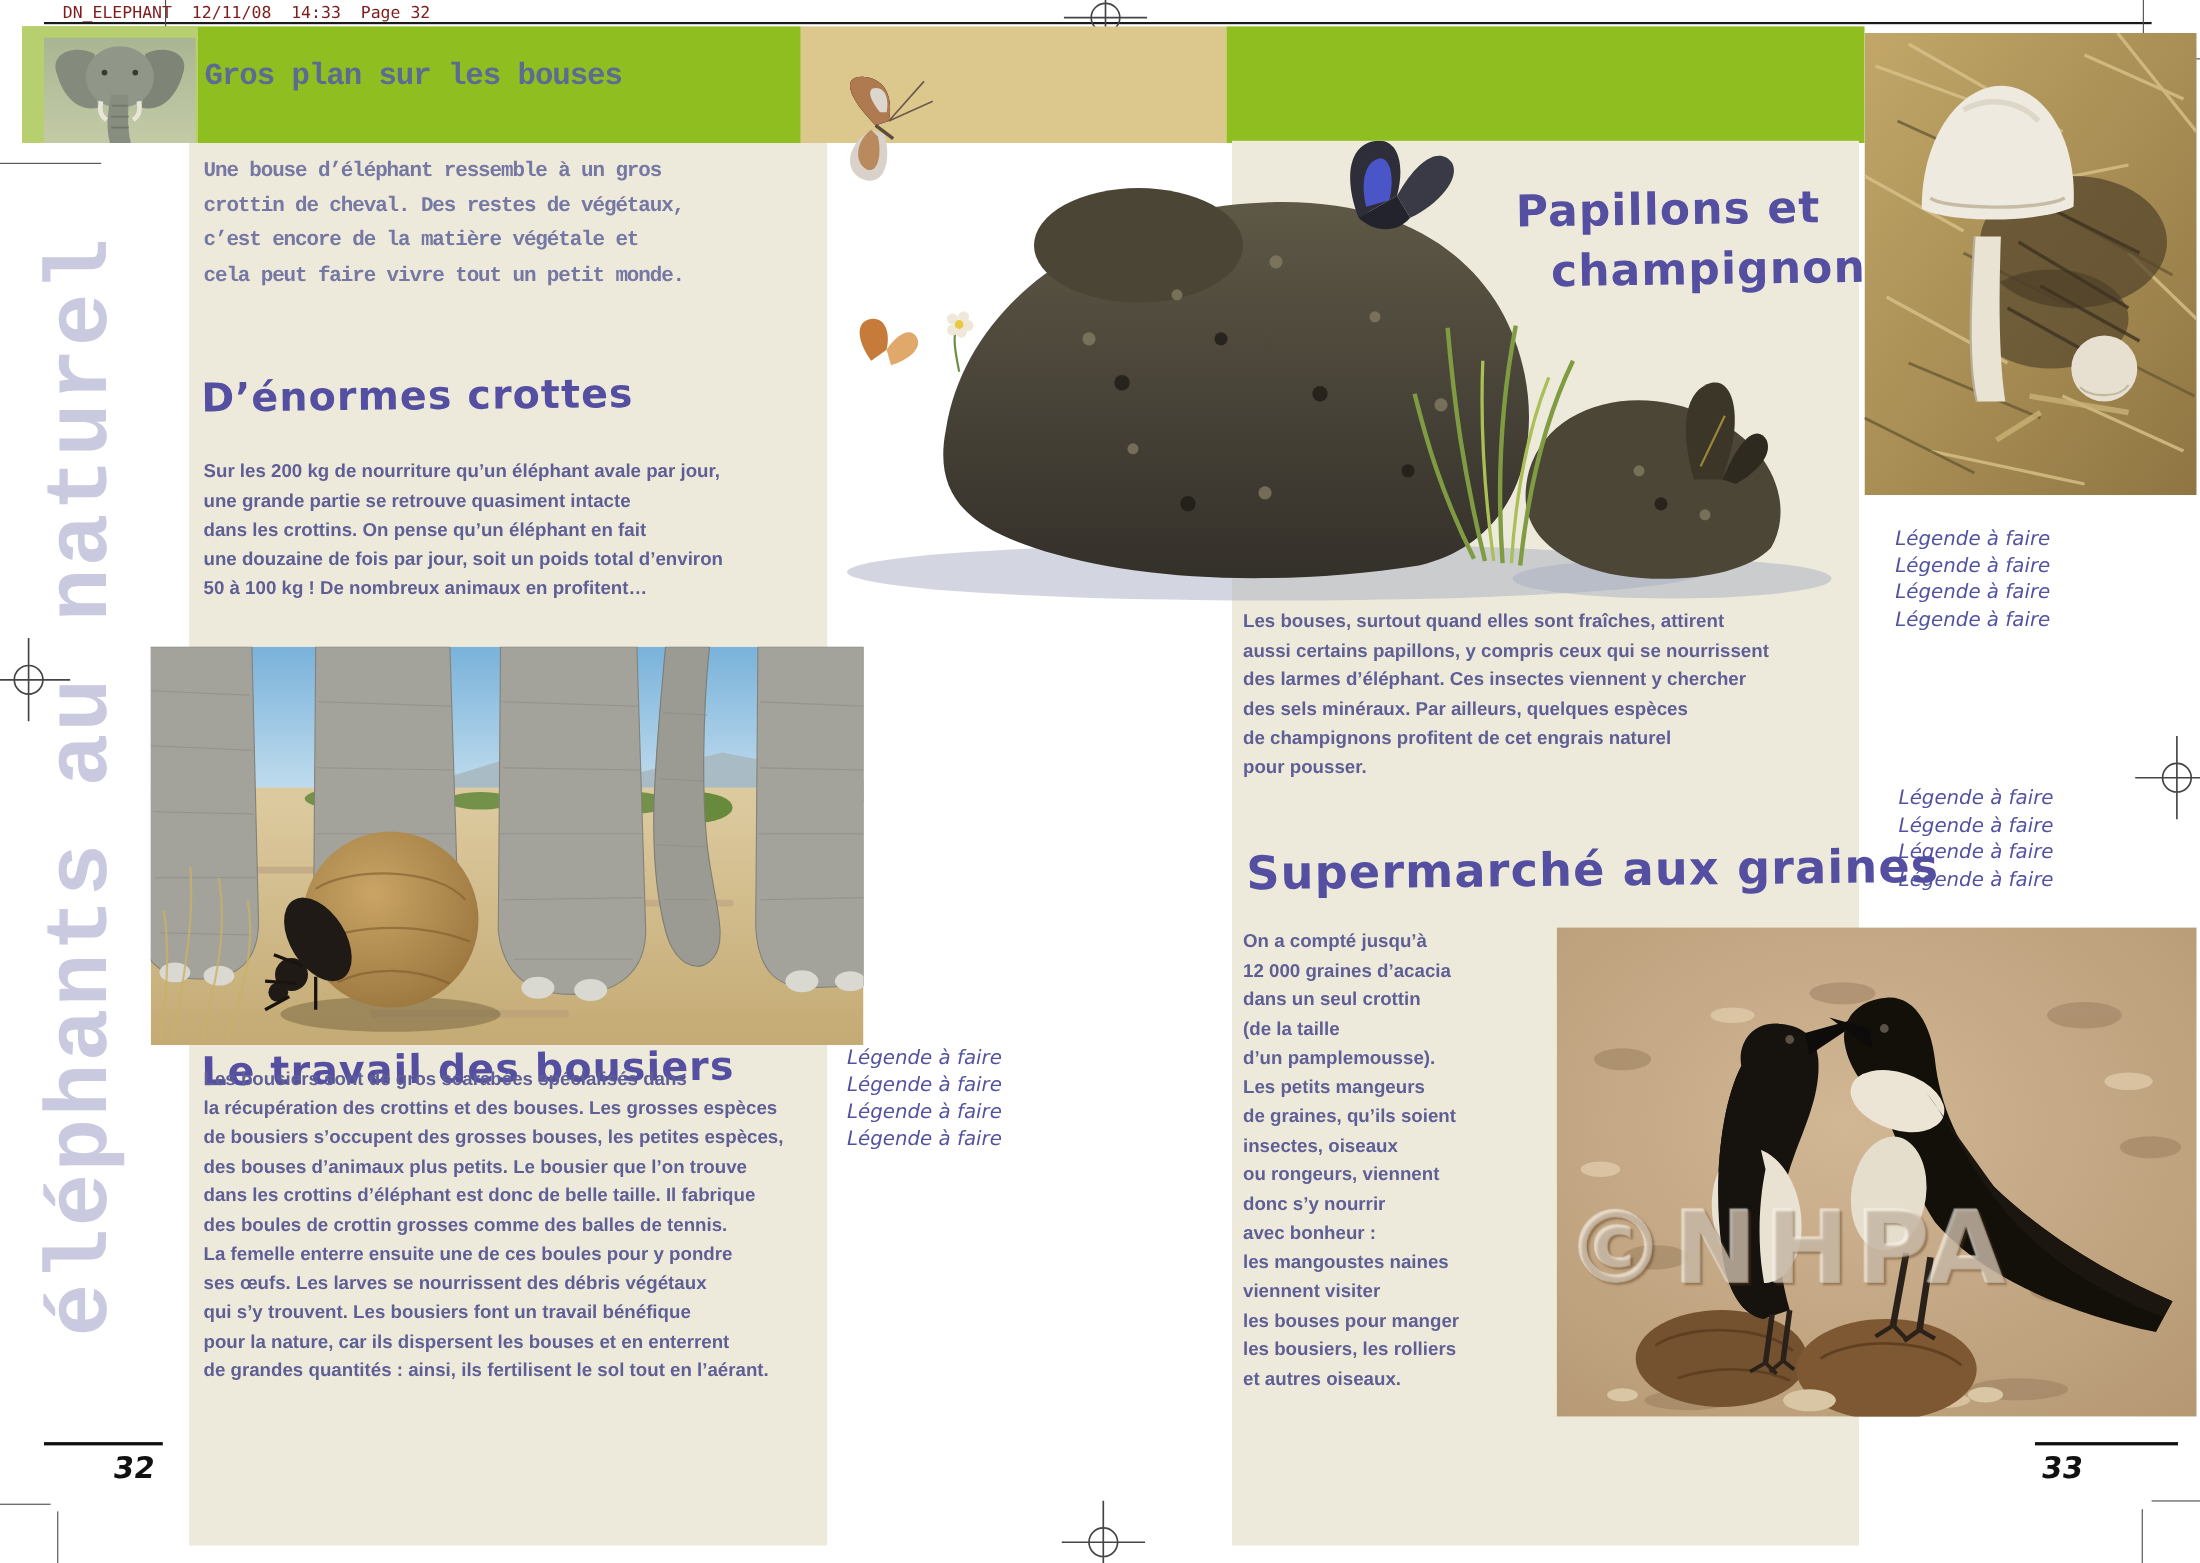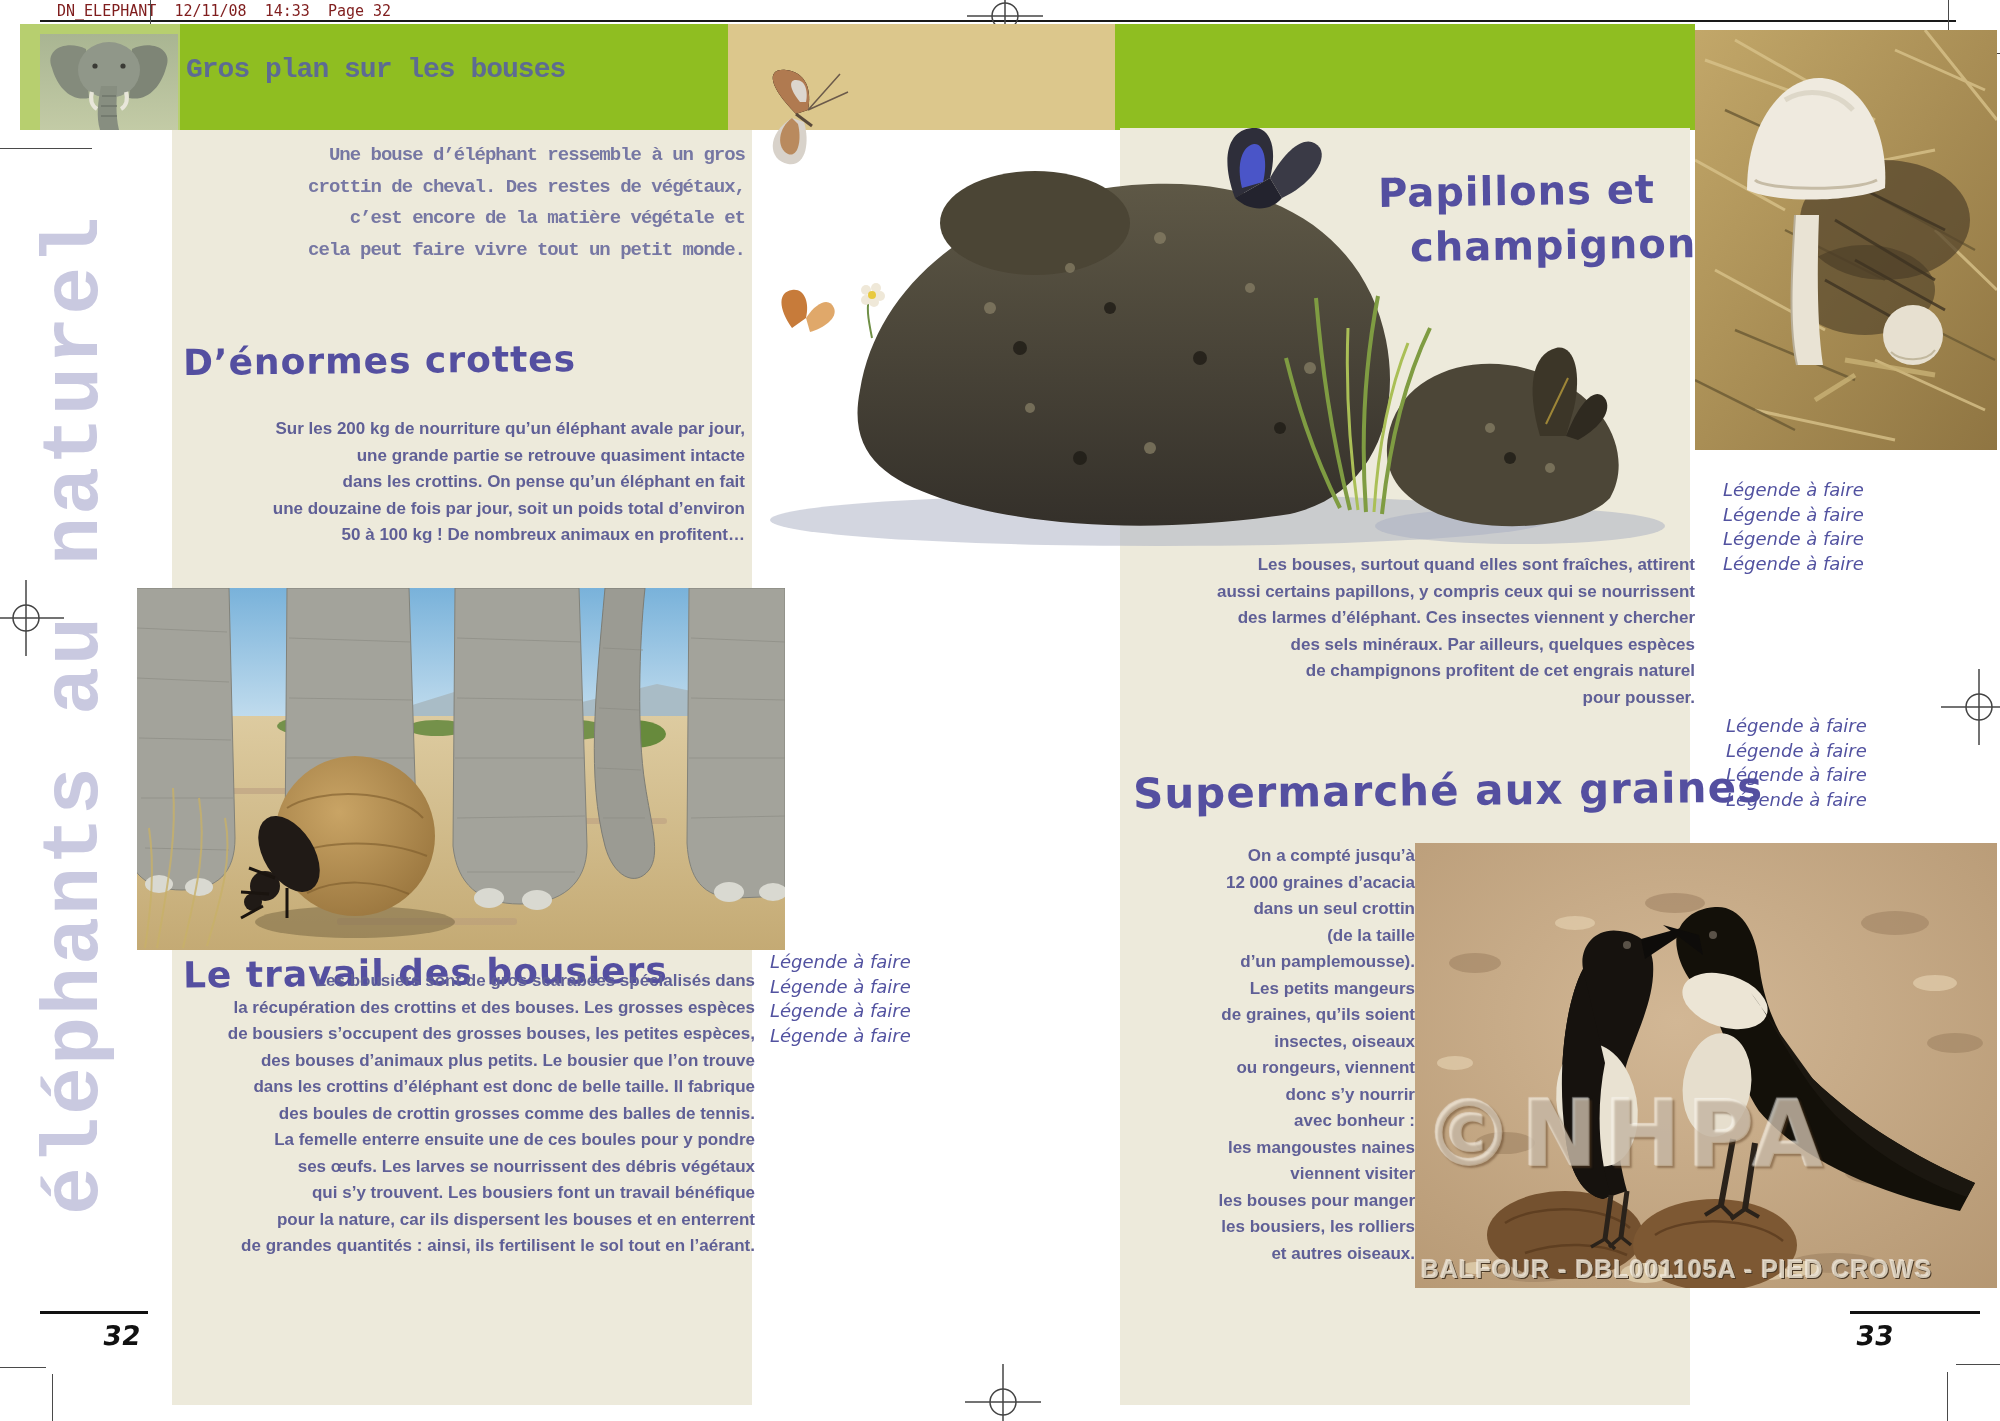--- a/index.html
+++ b/index.html
@@ -6,7 +6,7 @@
   .sheet{position:relative;width:2000px;height:1421px;background:#ffffff;overflow:hidden;
          font-family:"Liberation Sans",sans-serif;}
   .abs{position:absolute;}
-  .pre{white-space:pre-line;text-align:right;}
+  .pre{white-space:pre-line;}
 
   
   .proof-slug{left:57px;top:2px;font-family:"DejaVu Sans Mono",monospace;font-size:15px;color:#7f1d1d;white-space:pre;}

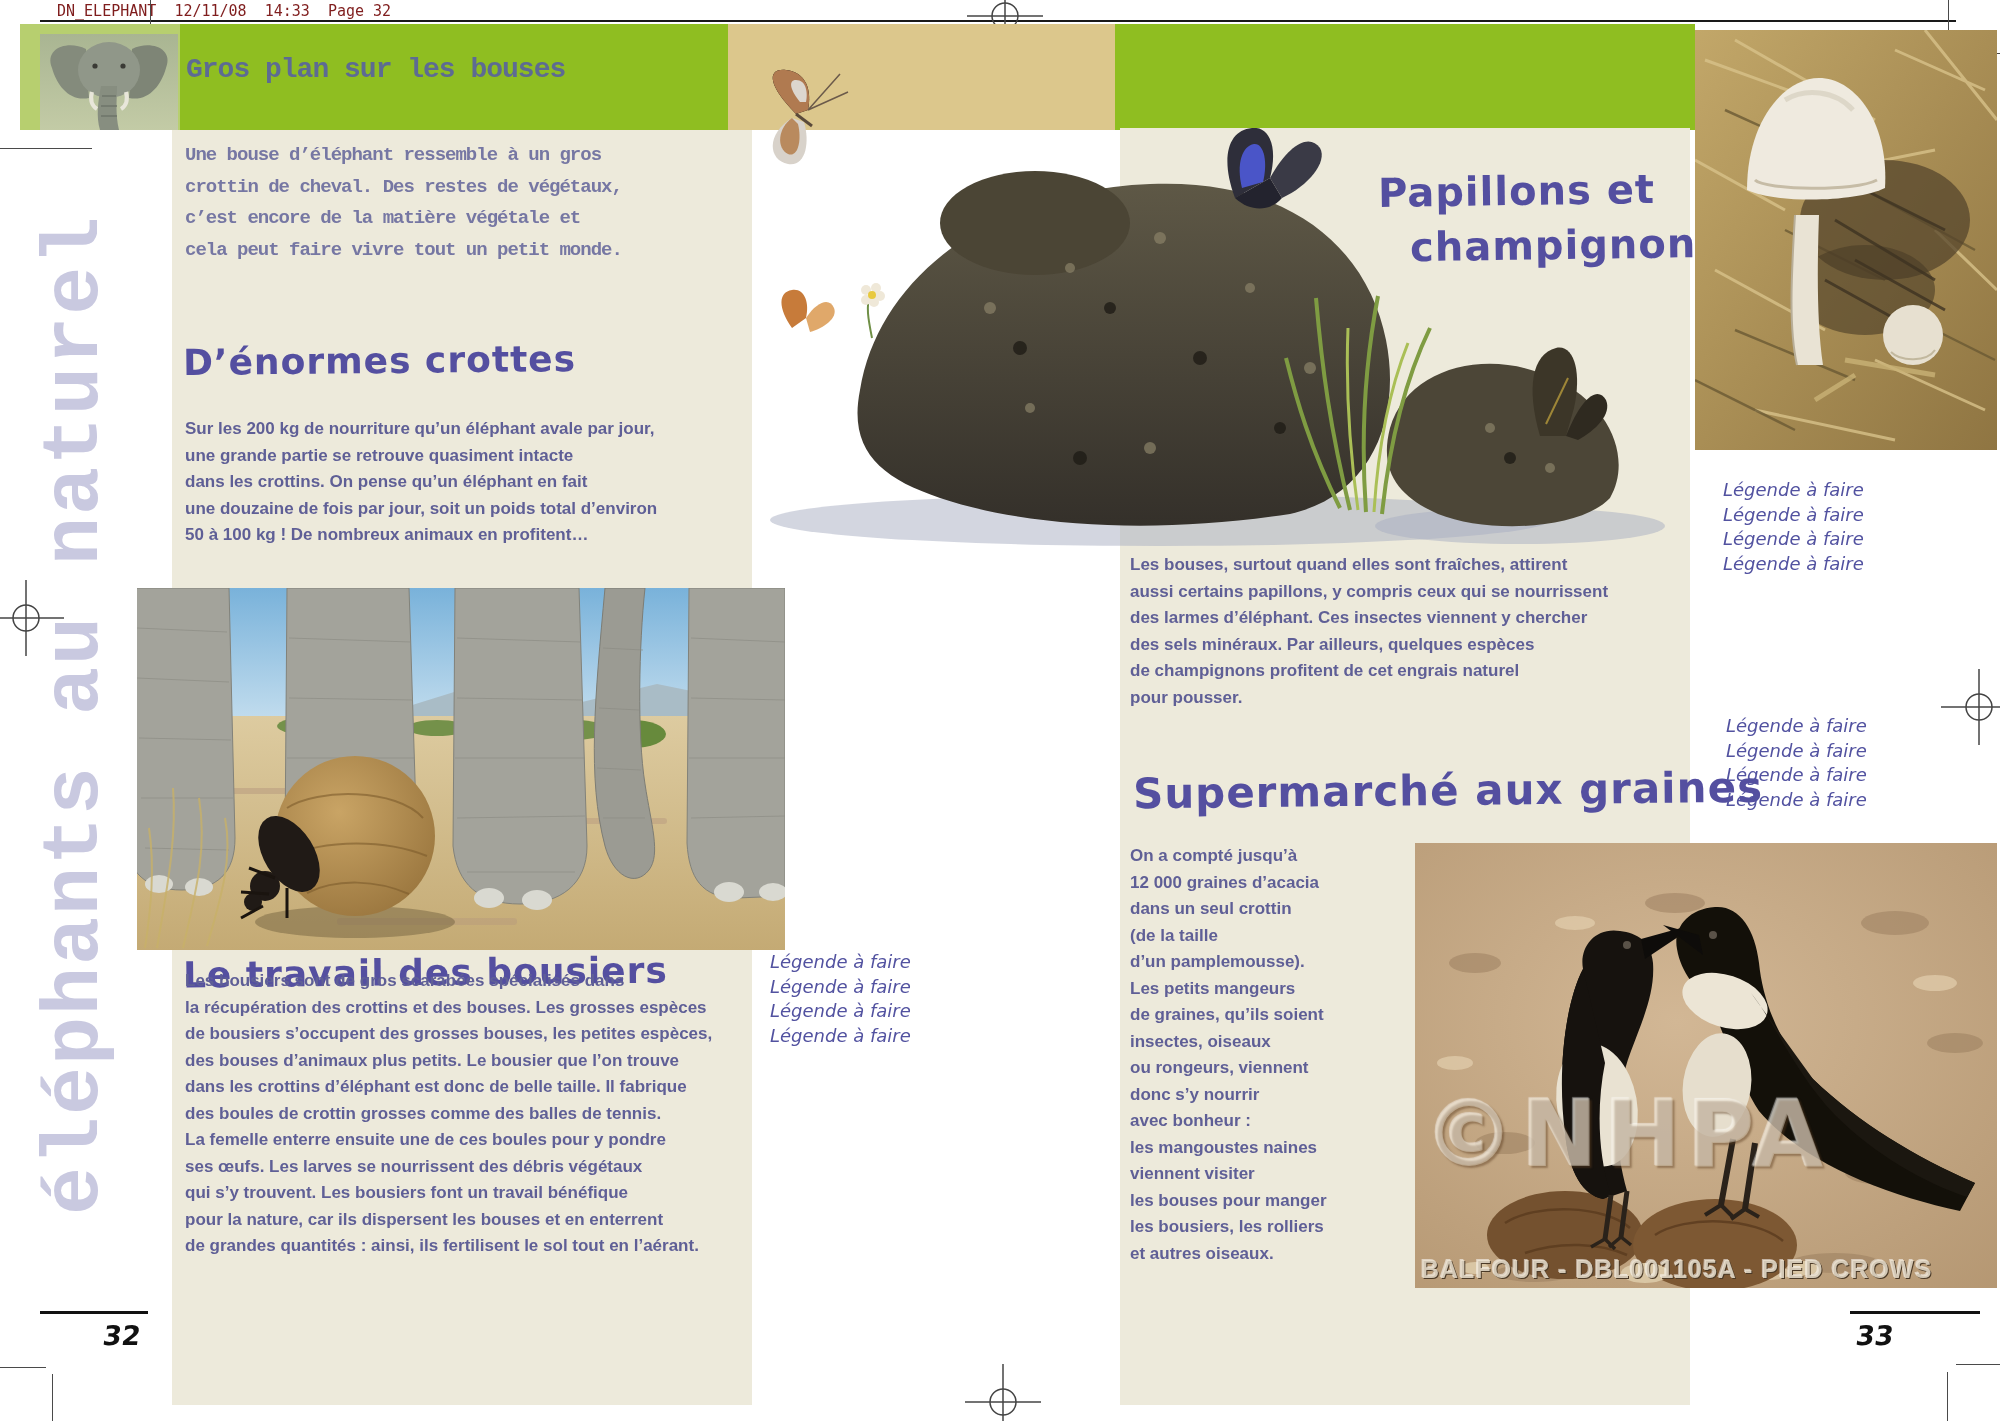--- a/index.html
+++ b/index.html
@@ -453,7 +453,6 @@
       </g>
     </svg>
     <div class="abs wm">©NHPA</div>
-    <div class="abs crow-cap">BALFOUR - DBL001105A - PIED CROWS</div>
   </div>
 
   <div class="abs foot-rule" style="left:1850px;top:1311px;width:130px;"></div>

